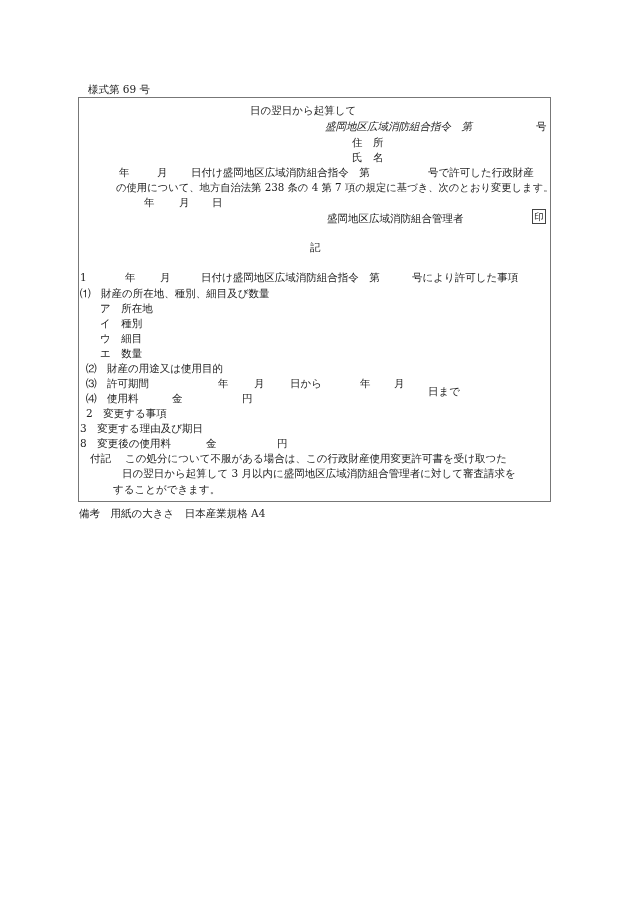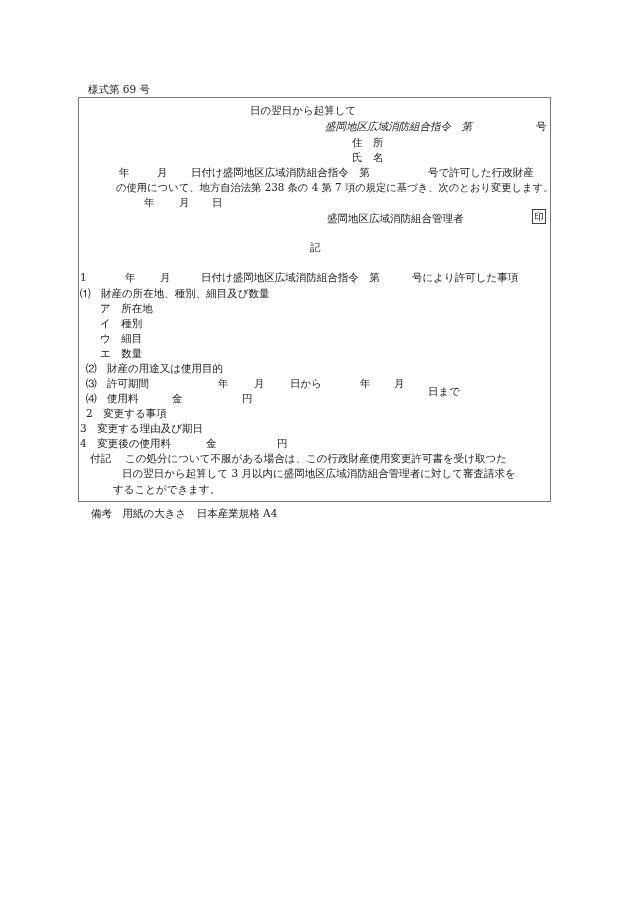--- a/index.html
+++ b/index.html
@@ -67,7 +67,7 @@
 
 <div class="abs" style="left:80px;top:406px;margin-left:6px;">2　変更する事項</div>
 <div class="abs" style="left:80px;top:421px;">3　変更する理由及び期日</div>
-<div class="abs" style="left:80px;top:436px;">4　変更後の使用料</div>
+<div class="abs" style="left:80px;top:436px;">8　変更後の使用料</div>
 <div class="abs" style="left:206px;top:436px;">金</div>
 <div class="abs" style="left:277px;top:436px;">円</div>
 

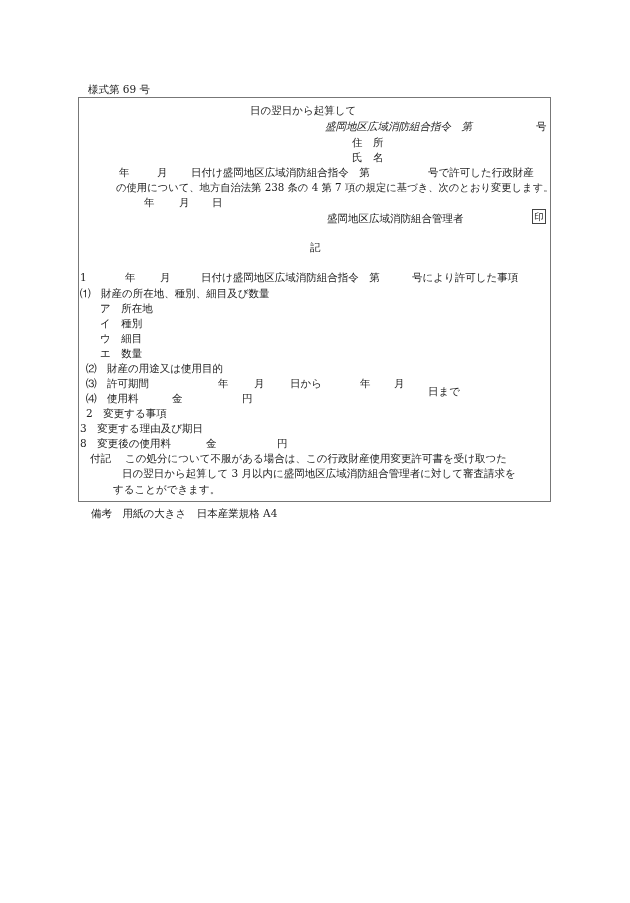--- a/index.html
+++ b/index.html
@@ -7,7 +7,7 @@
   .abs { position: absolute; white-space: nowrap; }
   .form-no { left: 88px; top: 82px; }
   .box { position: absolute; left: 78px; top: 97px; width: 473px; height: 405px; border: 1px solid #777; box-sizing: border-box; }
-  .note { left: 79px; top: 506px; margin-left: 12px; }
+  .note { left: 79px; top: 506px; }
   .seal { display: inline-block; border: 1px solid #444; width: 12px; height: 13px; line-height: 13px; text-align: center; font-size: 9.5px; }
 </style>
 </head>

